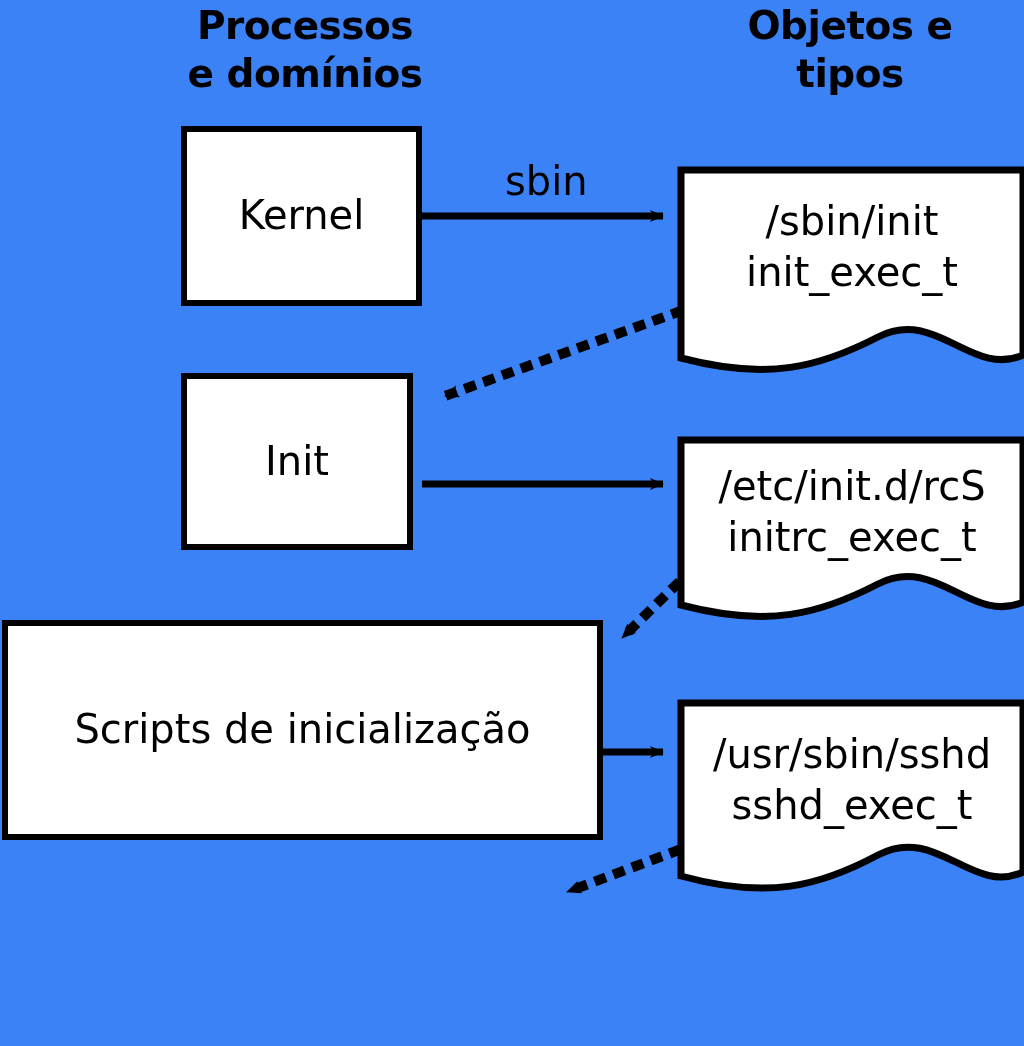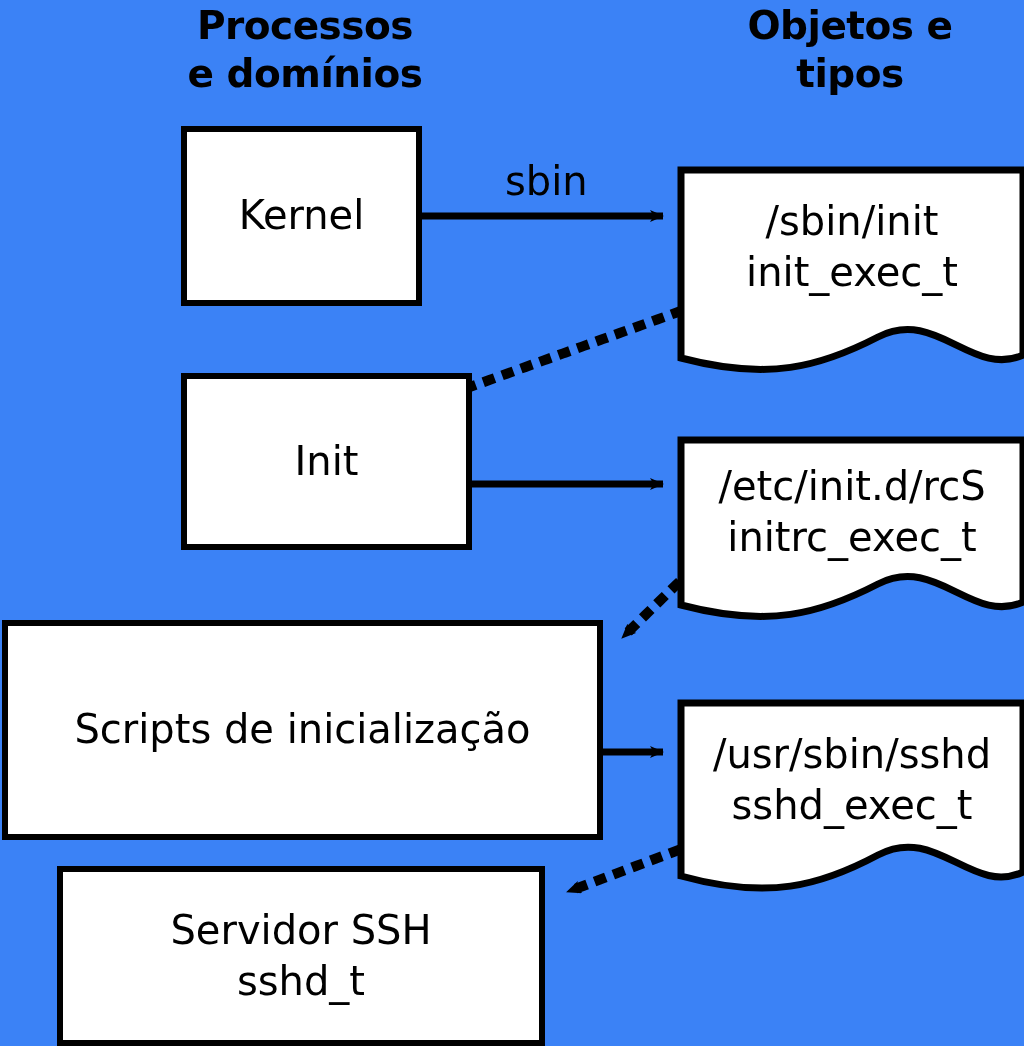--- a/index.html
+++ b/index.html
@@ -128,7 +128,7 @@
     <span class="l1">Kernel</span>
   </div>
 
-  <div class="proc-box" id="box-init" style="left:181px; top:373px; width:291px; height:177px;">
+  <div class="proc-box" id="box-init" style="left:181px; top:373px; width:232px; height:177px;">
     <span class="l1">Init</span>
   </div>
 

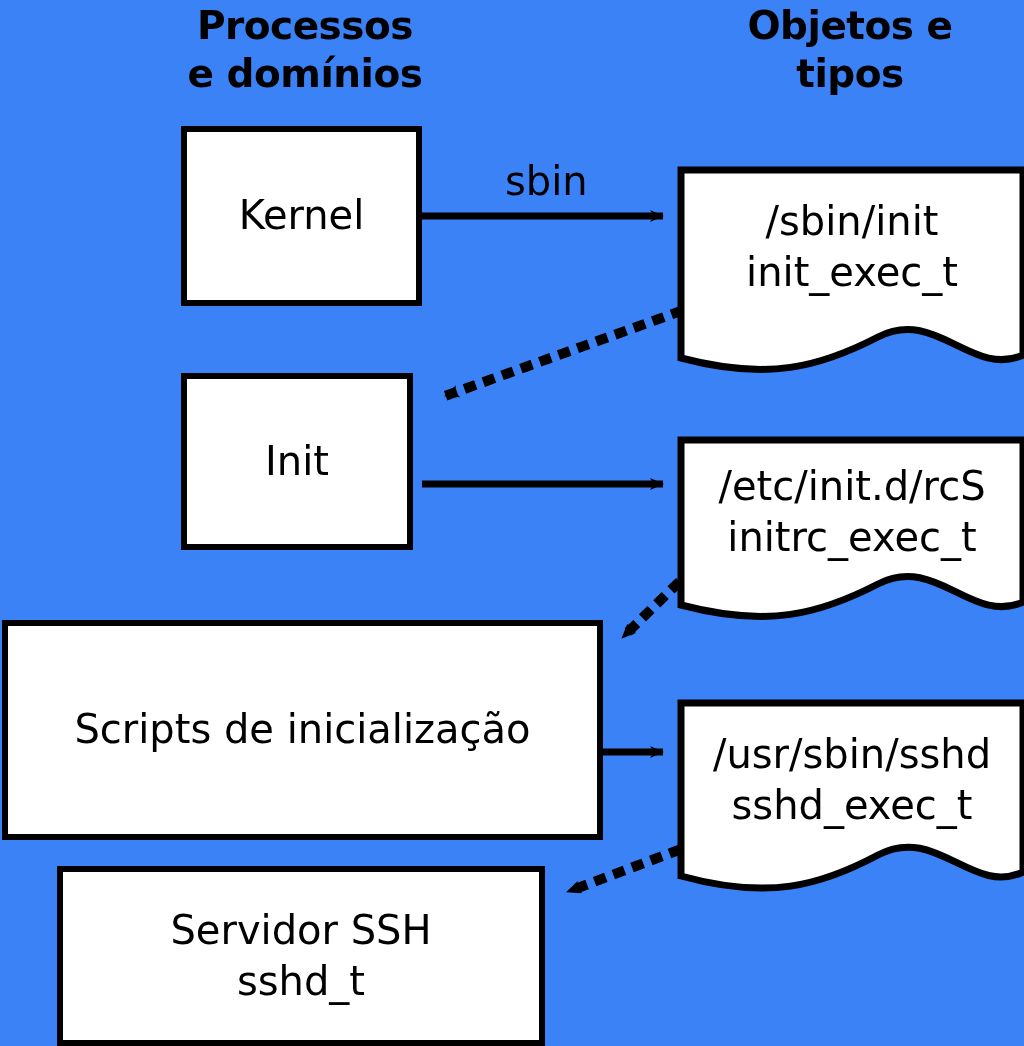--- a/index.html
+++ b/index.html
@@ -136,10 +136,6 @@
     <span class="l1">Scripts de inicialização</span>
   </div>
 
-  <div class="proc-box" id="box-sshd" style="left:57px; top:866px; width:488px; height:180px;">
-    <span class="l1">Servidor SSH</span>
-    <span class="l2">sshd_t</span>
-  </div>
 
   <div class="doc-wrap" id="doc-init-exec" style="left:678px; top:167px;">
     <svg width="348" height="230" viewBox="0 0 348 230">

